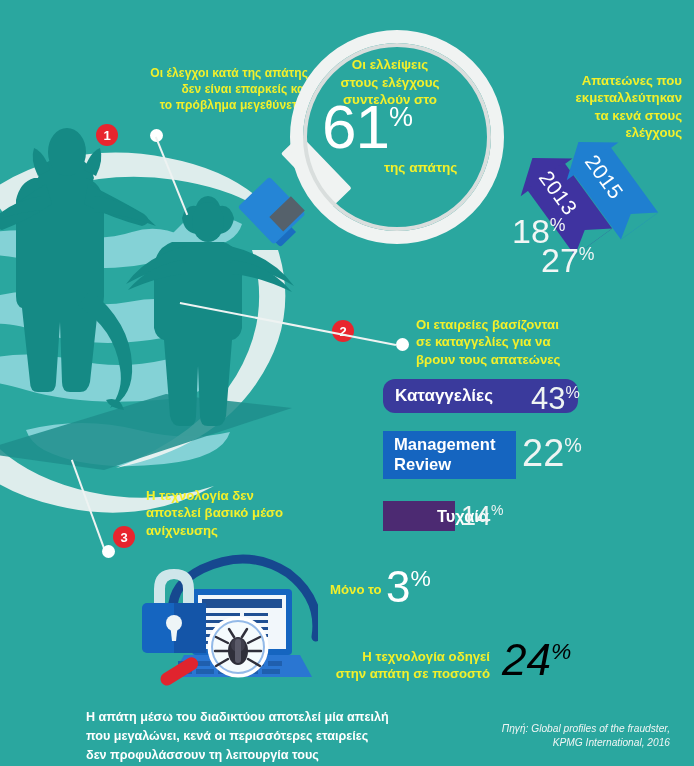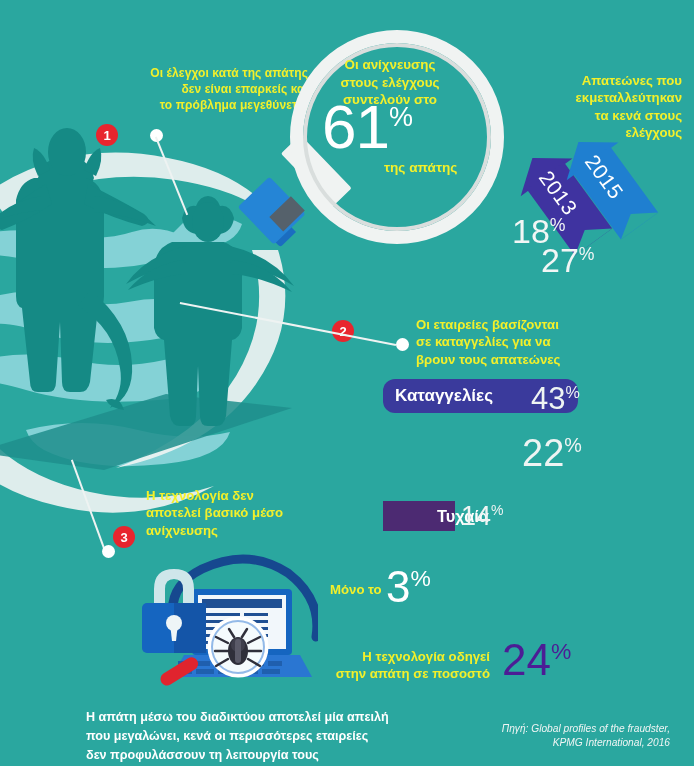--- a/index.html
+++ b/index.html
@@ -176,7 +176,7 @@
     <div class="mag-ring-inner"></div>
   </div>
   <div class="abs txt-block yellow" id="magtxt">
-    <div>Οι ανίχνευσης</div>
+    <div>Οι ελλείψεις</div>
     <div>στους ελέγχους</div>
     <div>συντελούν στο</div>
   </div>

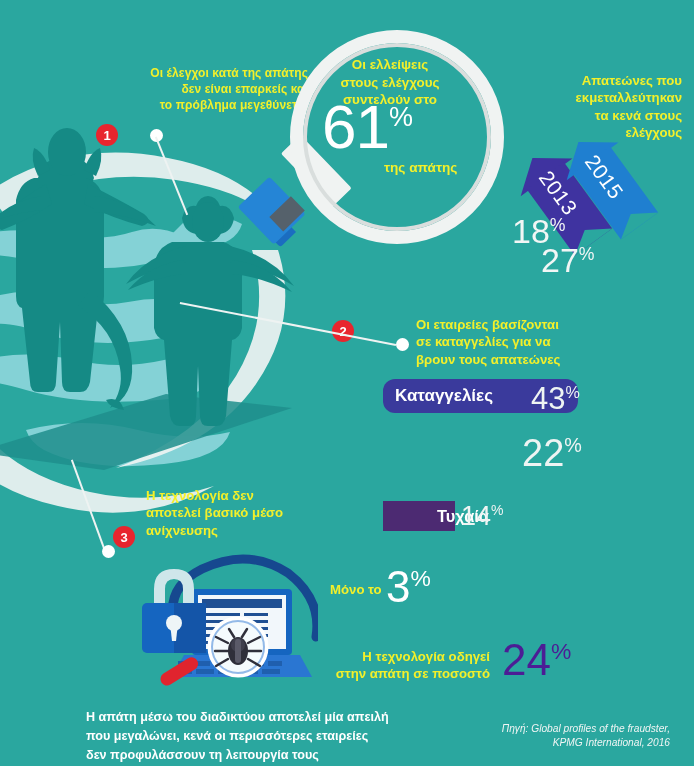--- a/index.html
+++ b/index.html
@@ -229,6 +229,9 @@
     <span>43</span><span class="sup">%</span>
   </div>
 
+  <div class="bar" style="left:383px;top:431px;width:133px;height:48px;background:#1565c0;padding-left:11px;box-sizing:border-box;">
+    <span class="label" style="font-size:16.6px;line-height:1.18;">Management Review</span>
+  </div>
   <div class="bar-pct" style="left:522px;top:434px;font-size:38px;">
     <span>22</span><span class="sup">%</span>
   </div>

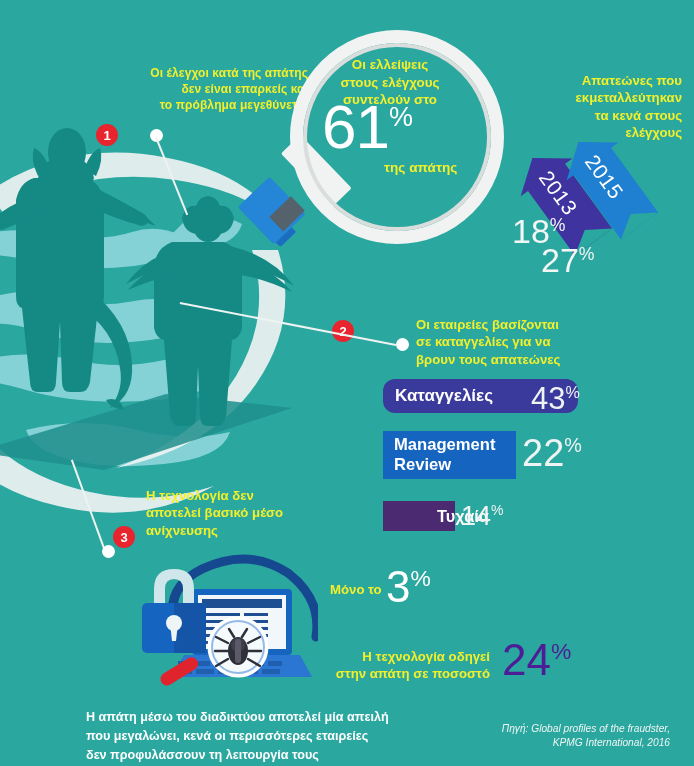--- a/index.html
+++ b/index.html
@@ -98,7 +98,7 @@
   #num3{left:386px;top:565px;font-size:44px;font-weight:300;color:#fff;line-height:1;}
   #line3b{left:428px;top:580px;font-size:13.2px;font-weight:bold;line-height:1.32;}
   #line4a{left:330px;top:648px;font-size:13.2px;font-weight:bold;line-height:1.32;text-align:right;width:160px;}
-  #num4{left:502px;top:638px;font-size:44px;font-weight:300;color:#4c1d95;line-height:1;}
+  #num4{left:502px;top:638px;font-size:44px;font-weight:300;color:#000000;line-height:1;font-style:italic;}
 
   
   #footer{left:86px;top:708px;width:360px;font-size:12.6px;line-height:1.5;}

